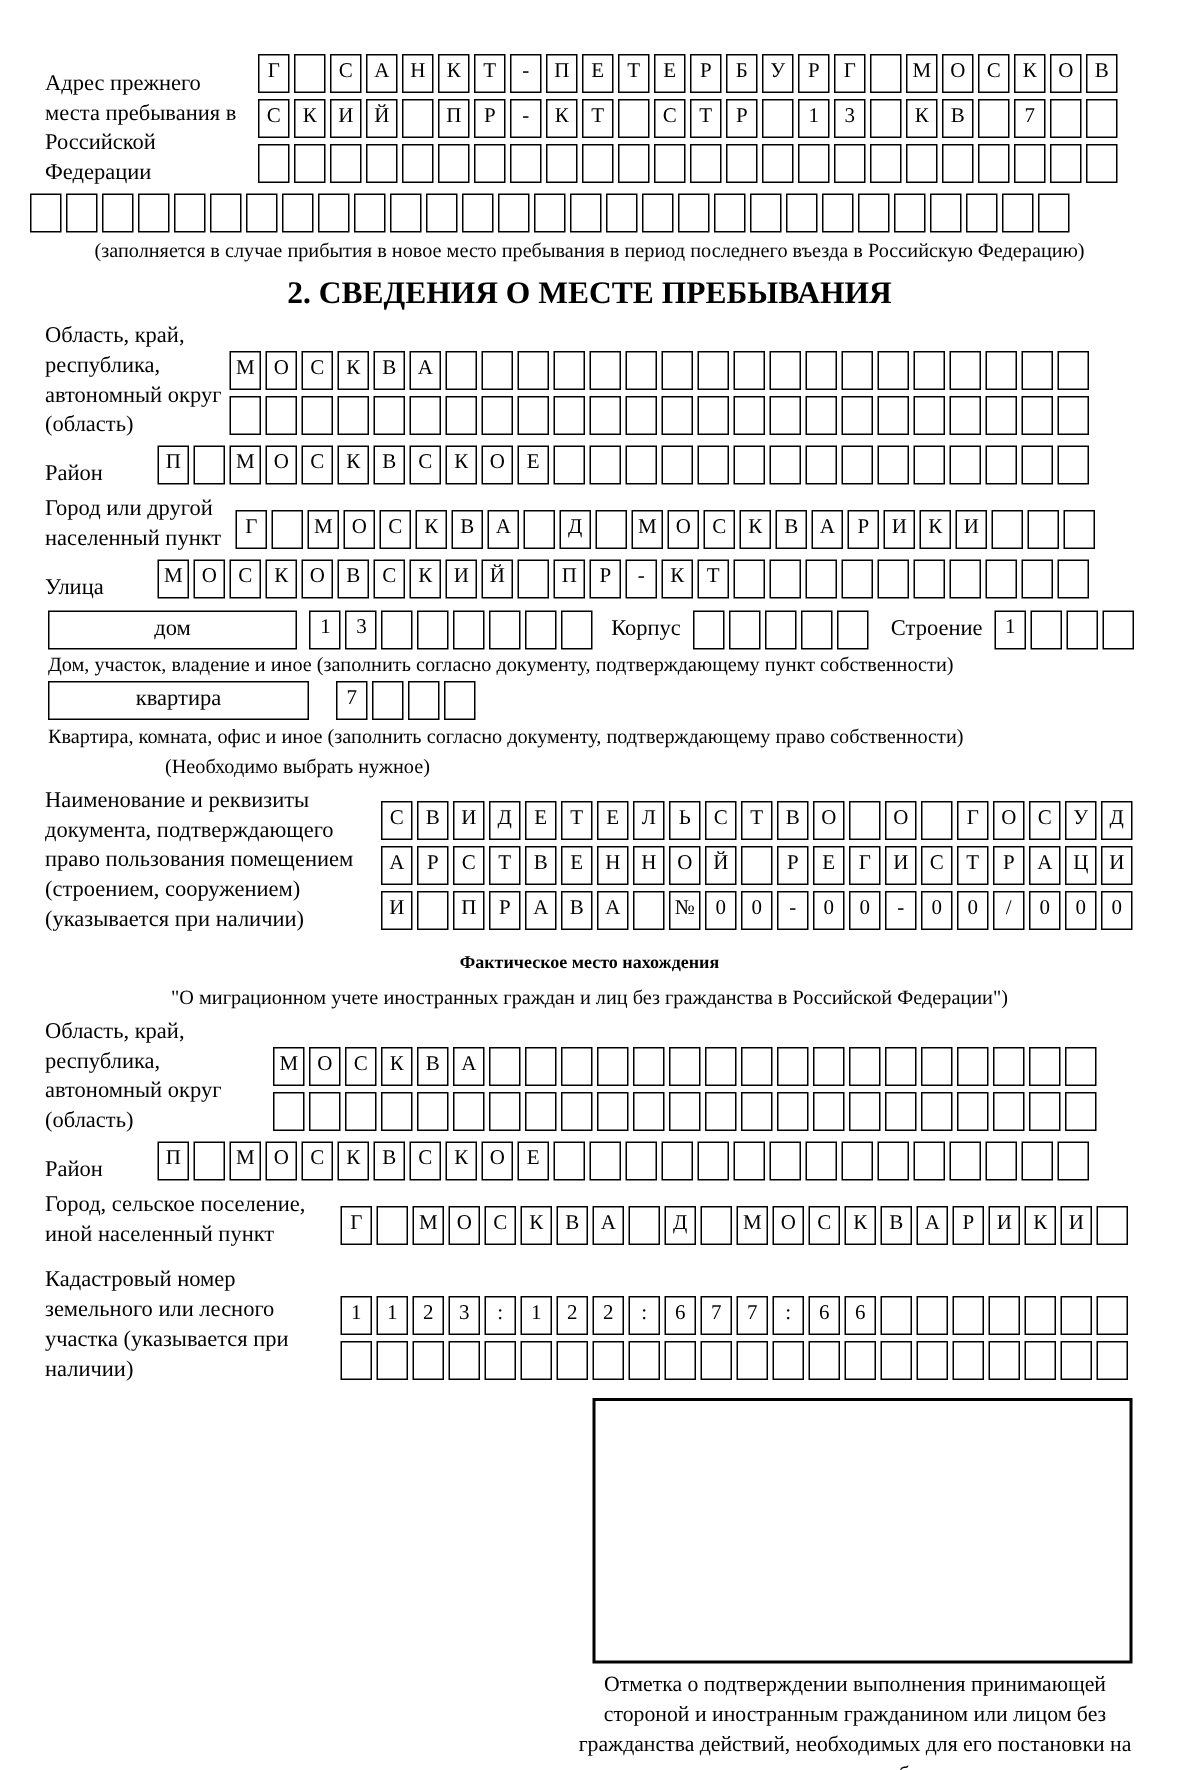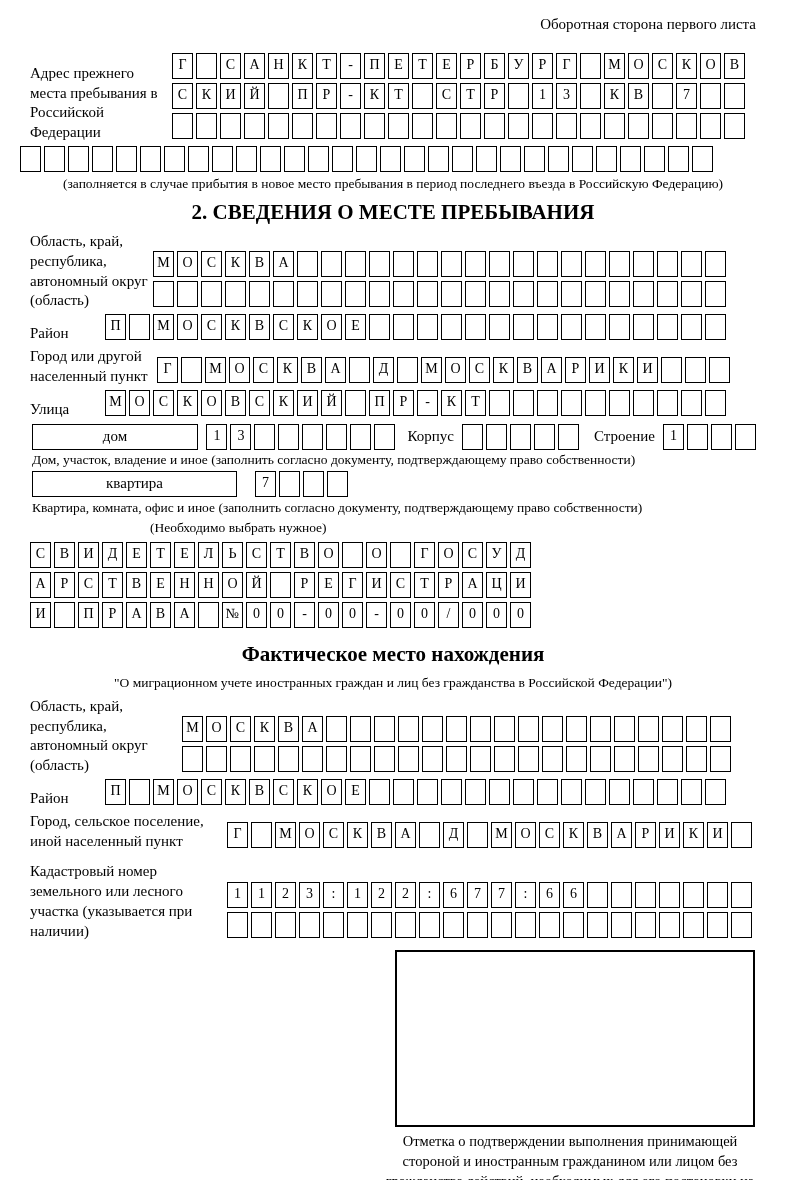--- a/index.html
+++ b/index.html
@@ -51,7 +51,6 @@
 
 <div class="page">
 
-  <div class="top-note">Оборотная сторона первого листа</div>
 
   <div class="field" style="margin-top:20px;">
     <div class="field-label" style="width:142px;">Адрес прежнего места пребывания в Российской Федерации</div>

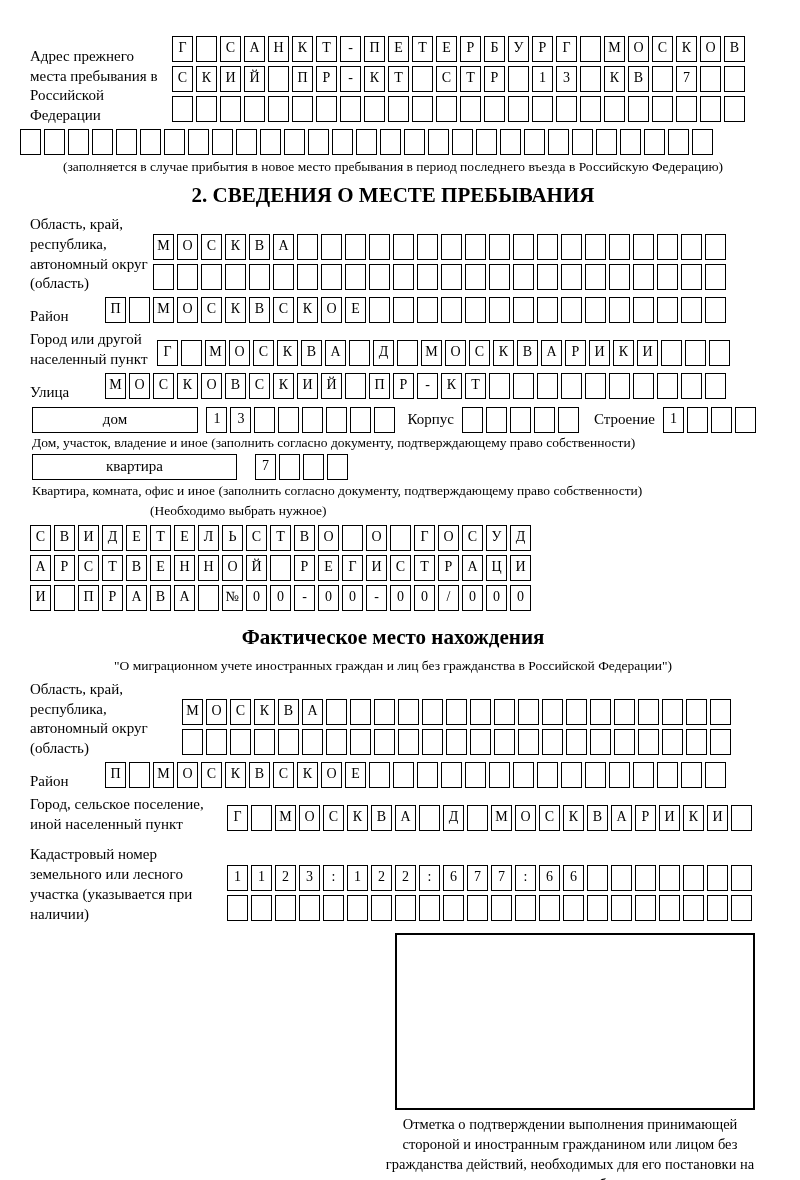--- a/index.html
+++ b/index.html
@@ -351,7 +351,7 @@
         <span class="cell"></span>
       </div>
   </div>
-  <div class="small-note" style="margin:2px 0 3px 2px;">Дом, участок, владение и иное (заполнить согласно документу, подтверждающему право собственности)</div>
+  <div class="small-note" style="margin:2px 0 3px 2px;">Дом, участок, владение и иное (заполнить согласно документу, подтверждающему пункт собственности)</div>
 
   <div class="inline-row" style="margin:3px 0 2px 2px;">
     <div class="wide-box" style="width:205px;">квартира</div>

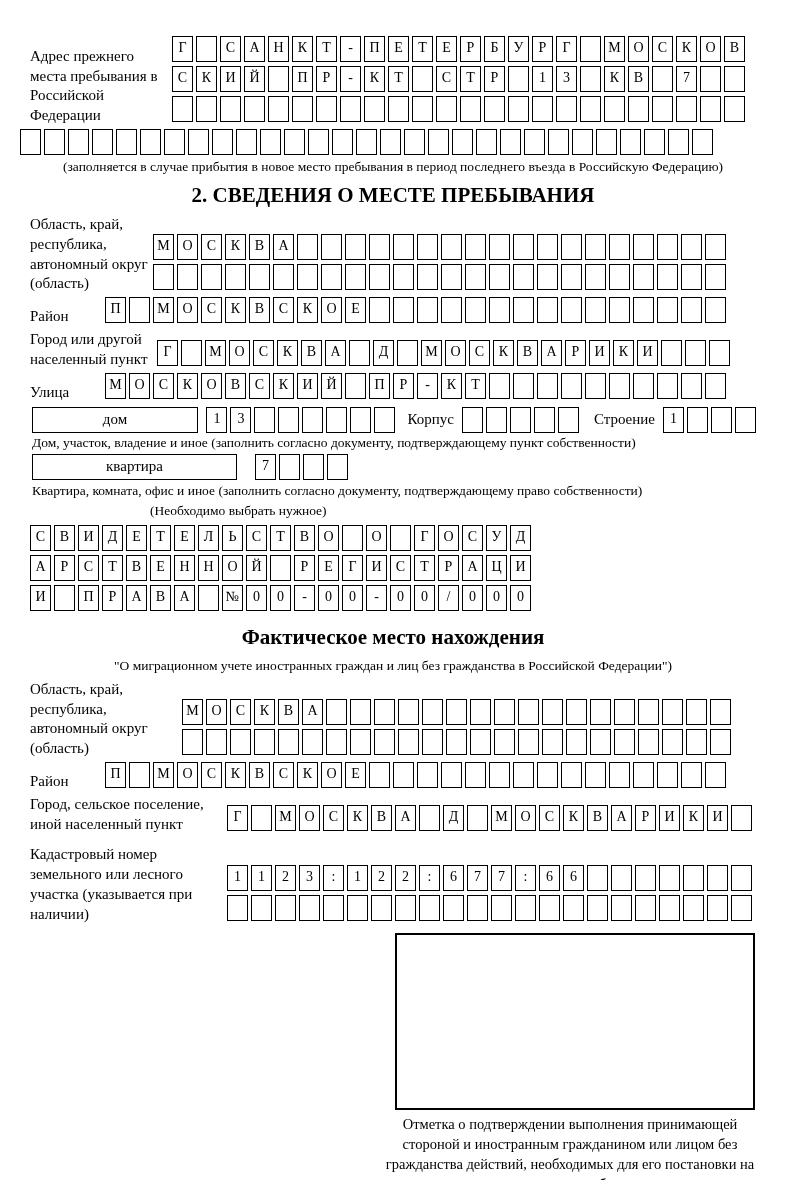--- a/index.html
+++ b/index.html
@@ -354,7 +354,7 @@
   <div class="small-note" style="margin:2px 0 3px 2px;">Дом, участок, владение и иное (заполнить согласно документу, подтверждающему пункт собственности)</div>
 
   <div class="inline-row" style="margin:3px 0 2px 2px;">
-    <div class="wide-box" style="width:205px;">квартира</div>
+    <div class="wide-box" style="width:174px;">квартира</div>
     <div style="width:12px;"></div>
     <div class="cells-row" style="margin-bottom:0;">
         <span class="cell">7</span>

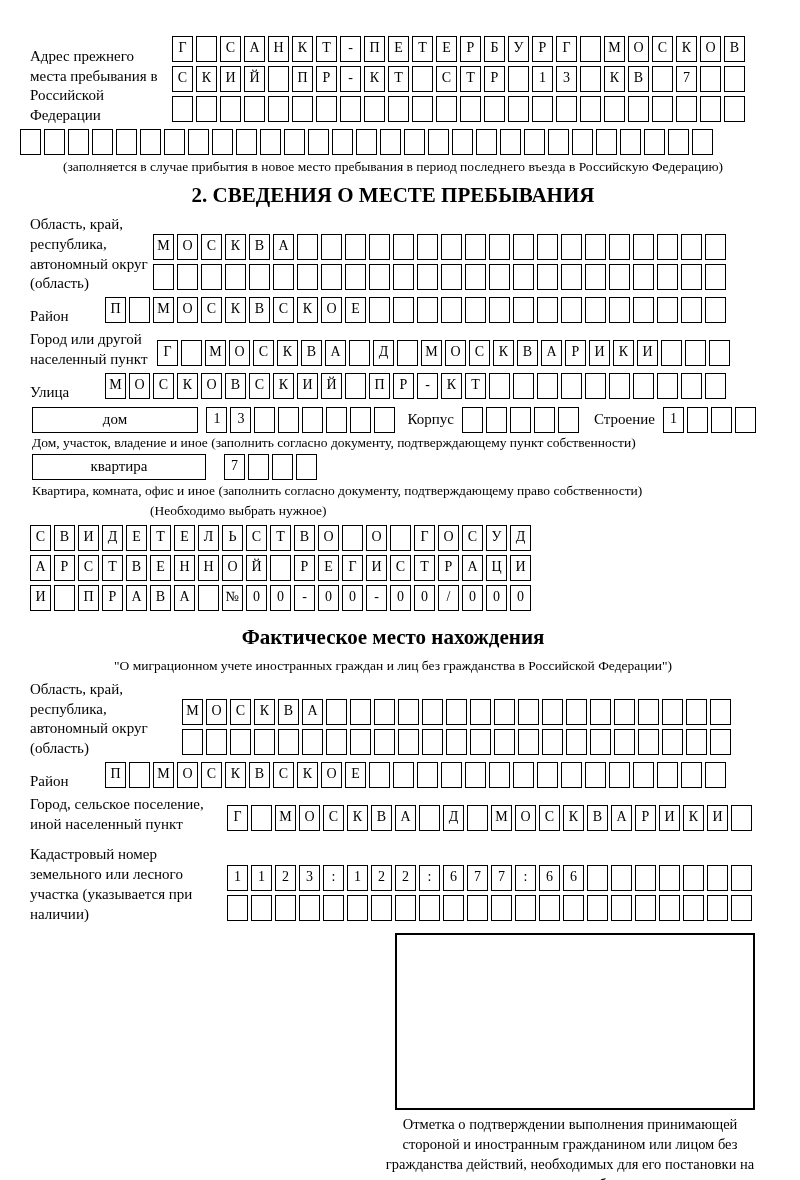--- a/index.html
+++ b/index.html
@@ -365,7 +365,7 @@
   </div>
   <div class="small-note" style="margin:3px 0 4px 2px;">Квартира, комната, офис и иное (заполнить согласно документу, подтверждающему право собственности)</div>
 
-  <div class="small-note" style="margin:3px 0 6px 120px;">(Необходимо выбрать нужное)</div>
+  <div class="small-note" style="margin:3px 0 6px 80px;">(Необходимо выбрать нужное)</div>
 
   <div class="field">
     <div>

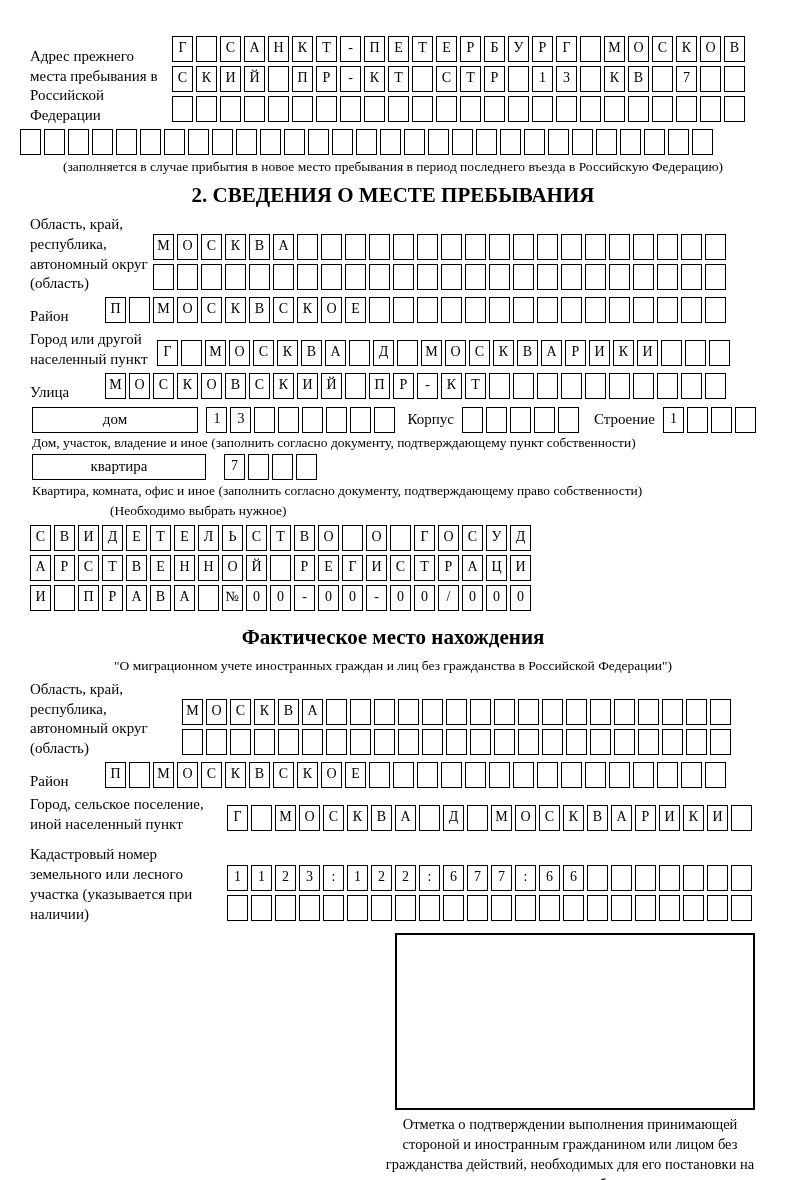--- a/index.html
+++ b/index.html
@@ -368,6 +368,7 @@
   <div class="small-note" style="margin:3px 0 6px 80px;">(Необходимо выбрать нужное)</div>
 
   <div class="field">
+    <div class="field-label" style="width:224px;">Наименование и реквизиты документа, подтверждающего право пользования помещением (строением, сооружением) (указывается при наличии)</div>
     <div>
       <div class="cells-row">
           <span class="cell">С</span>

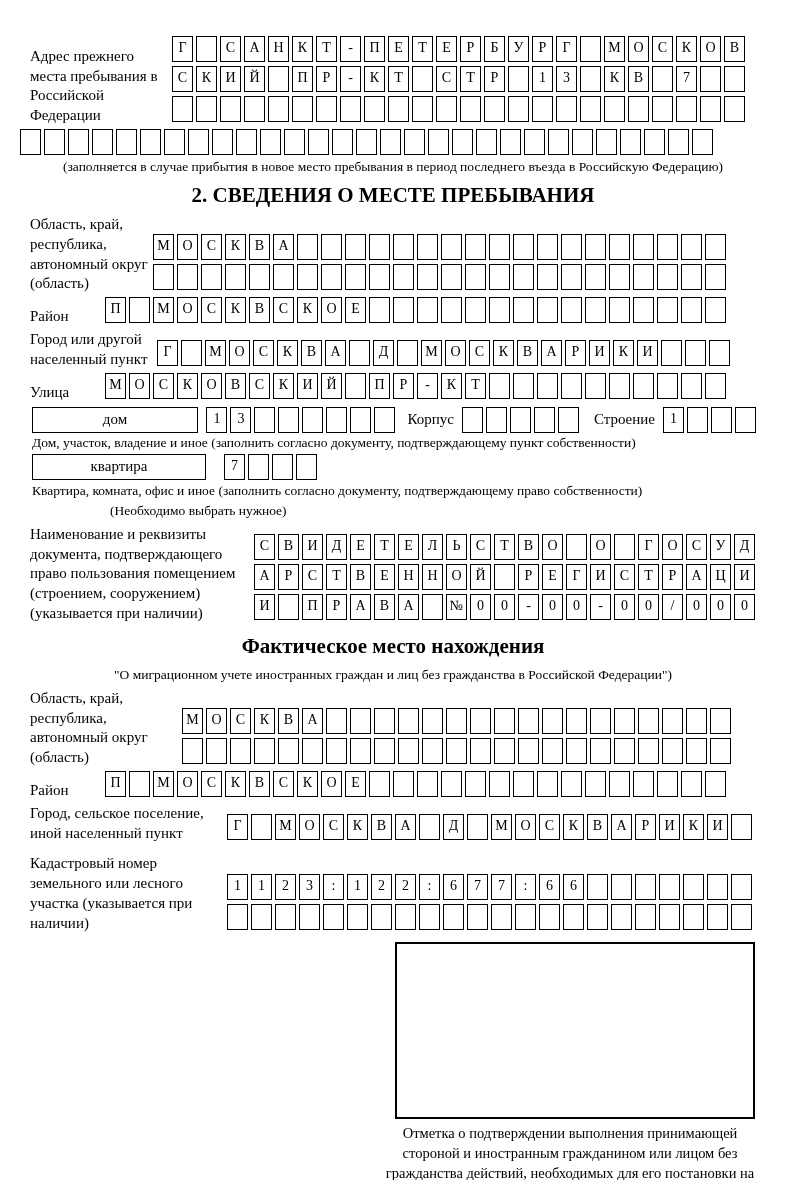--- a/index.html
+++ b/index.html
@@ -442,7 +442,7 @@
     </div>
   </div>
 
-  <div class="center bold" style="font-size:21px; margin:10px 0 8px 0;">Фактическое место нахождения</div>
+  <div class="center bold" style="font-size:12px; margin:10px 0 8px 0;">Фактическое место нахождения</div>
   <div class="small-note center" style="margin-bottom:6px;">"О миграционном учете иностранных граждан и лиц без гражданства в Российской Федерации")</div>
 
   <div class="field">

